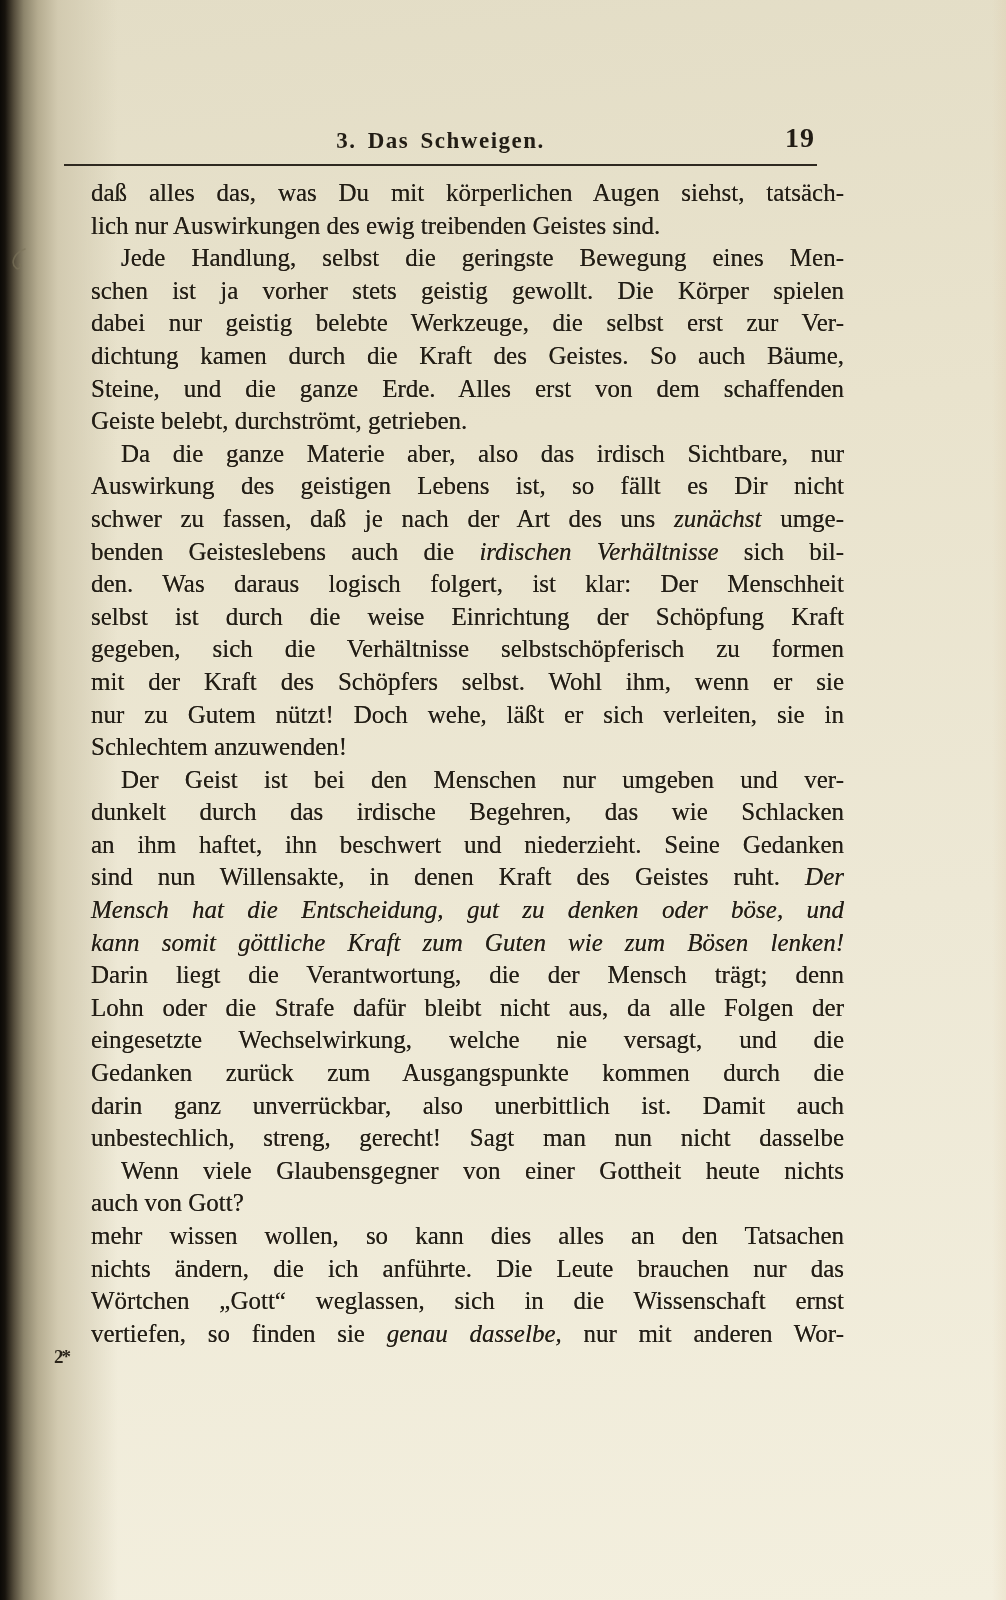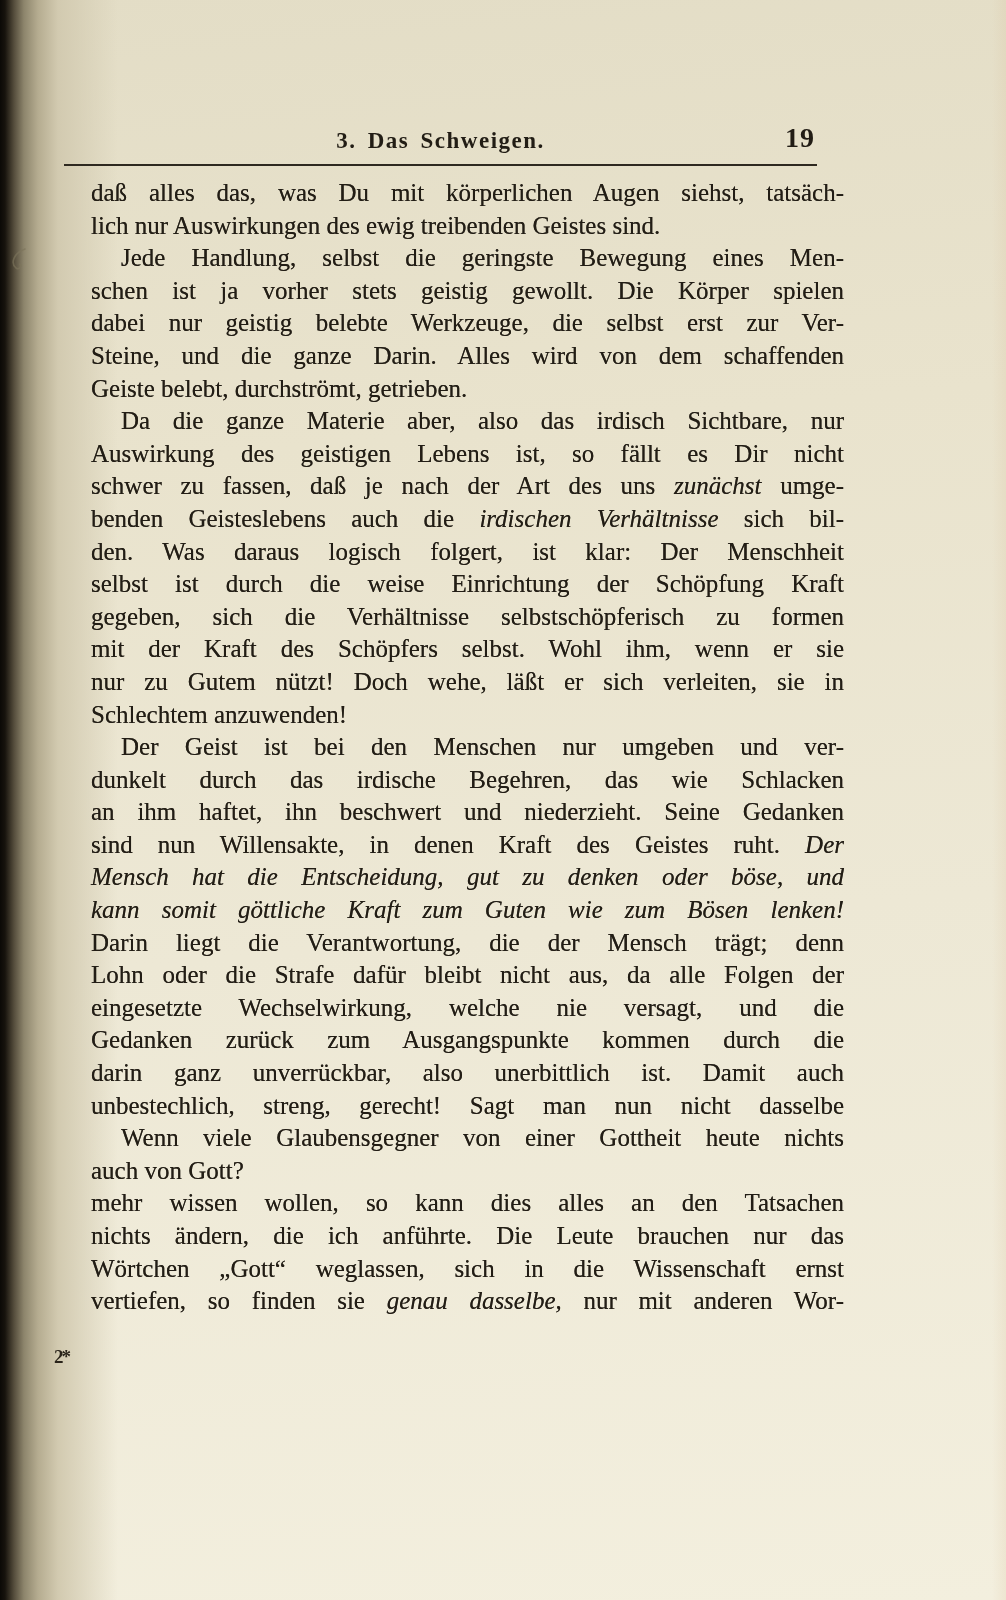--- a/index.html
+++ b/index.html
@@ -124,6 +124,7 @@
       <div class="line indent"><span>Jede Handlung, selbst die geringste Bewegung eines Men-</span></div>
       <div class="line"><span>schen ist ja vorher stets geistig gewollt. Die Körper spielen</span></div>
       <div class="line"><span>dabei nur geistig belebte Werkzeuge, die selbst erst zur Ver-</span></div>
+      <div class="line"><span>dichtung kamen durch die Kraft des Geistes. So auch Bäume,</span></div>
       <div class="line"><span>Steine, und die ganze Darin. Alles wird von dem schaffenden</span></div>
       <div class="line no-just"><span>Geiste belebt, durchströmt, getrieben.</span></div>
       <div class="line indent"><span>Da die ganze Materie aber, also das irdisch Sichtbare, nur</span></div>

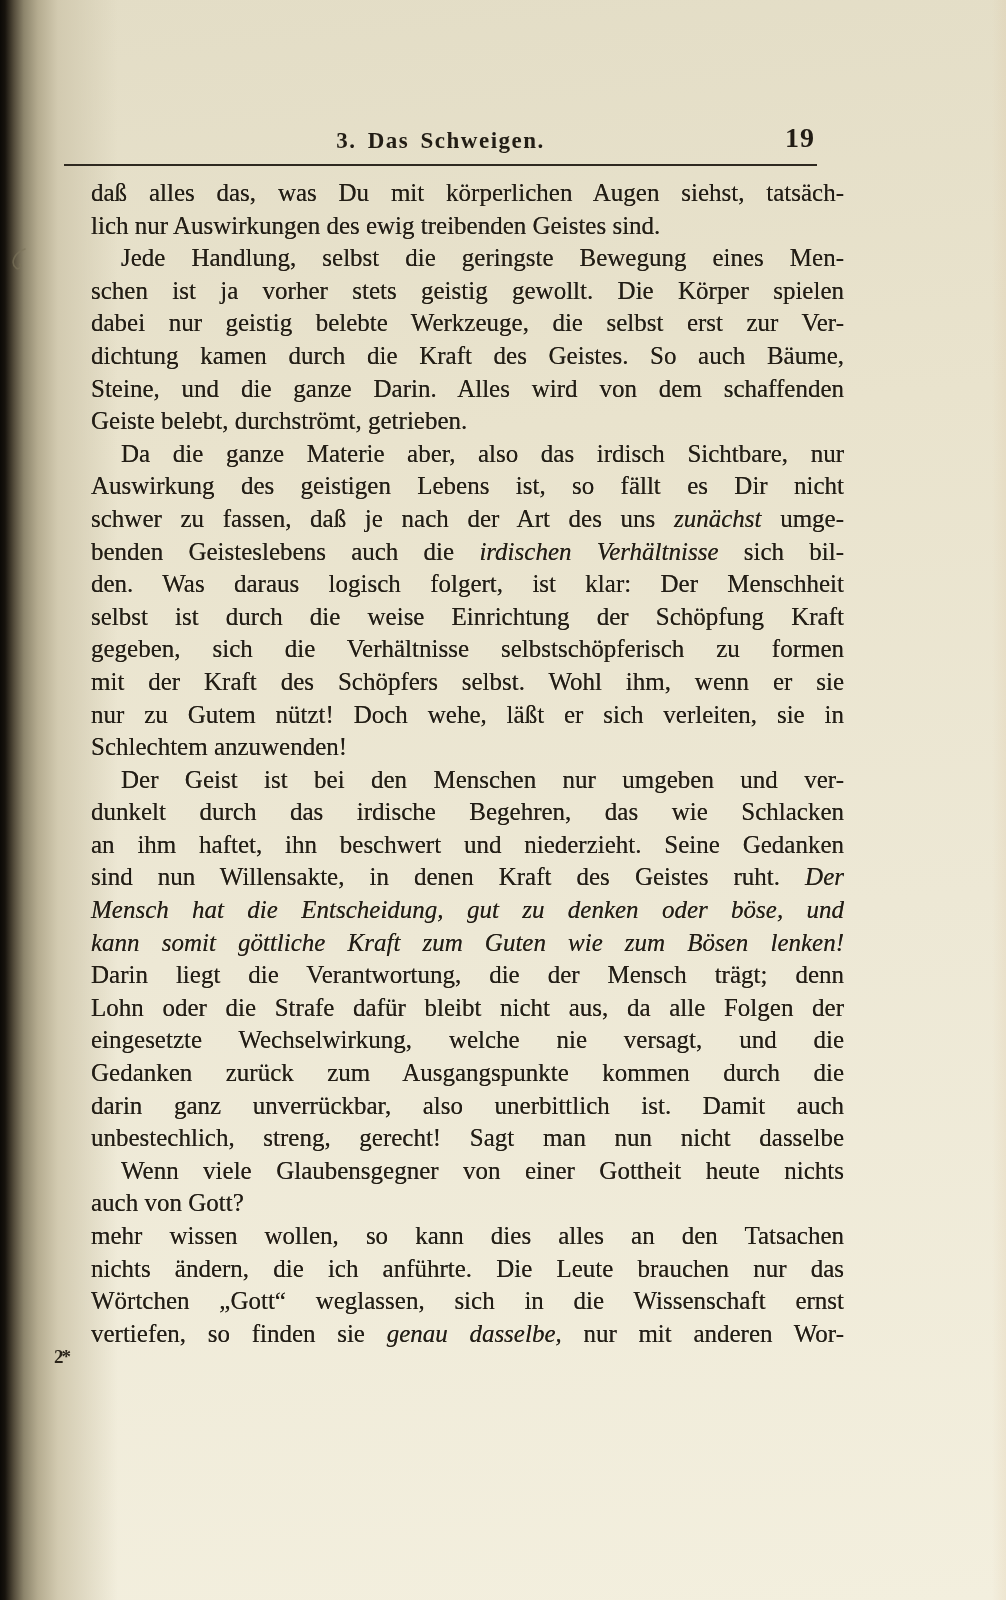--- a/index.html
+++ b/index.html
@@ -125,7 +125,7 @@
       <div class="line"><span>schen ist ja vorher stets geistig gewollt. Die Körper spielen</span></div>
       <div class="line"><span>dabei nur geistig belebte Werkzeuge, die selbst erst zur Ver-</span></div>
       <div class="line"><span>dichtung kamen durch die Kraft des Geistes. So auch Bäume,</span></div>
-      <div class="line"><span>Steine, und die ganze Darin. Alles wird von dem schaffenden</span></div>
+      <div class="line"><span>Steine, und die ganze Erde. Alles erst von dem schaffenden</span></div>
       <div class="line no-just"><span>Geiste belebt, durchströmt, getrieben.</span></div>
       <div class="line indent"><span>Da die ganze Materie aber, also das irdisch Sichtbare, nur</span></div>
       <div class="line"><span>Auswirkung des geistigen Lebens ist, so fällt es Dir nicht</span></div>

